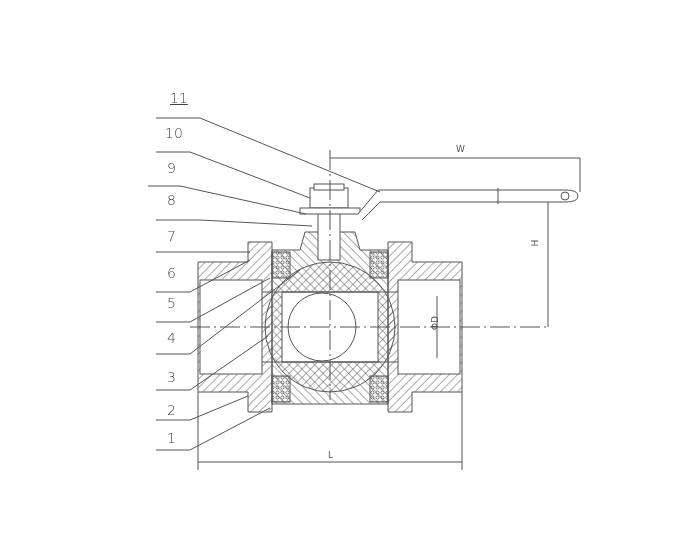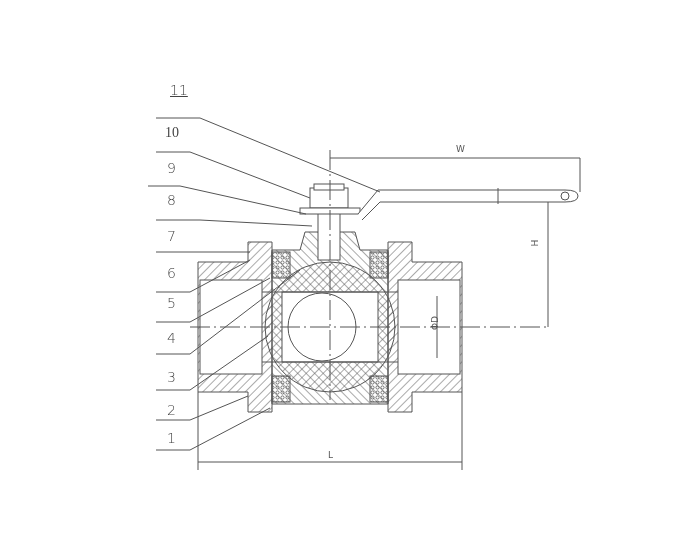--- a/index.html
+++ b/index.html
@@ -84,7 +84,7 @@
   </g>
 </svg>
 
-<div class="lbl" style="left:170px;top:82px;text-decoration:underline;">11</div>
+<div class="lbl" style="left:170px;top:90px;text-decoration:underline;">11</div>
 <div class="lbl" style="left:165px;top:125px;font-family:Liberation Serif, serif;">10</div>
 <div class="lbl" style="left:167px;top:160px;">9</div>
 <div class="lbl" style="left:167px;top:192px;">8</div>

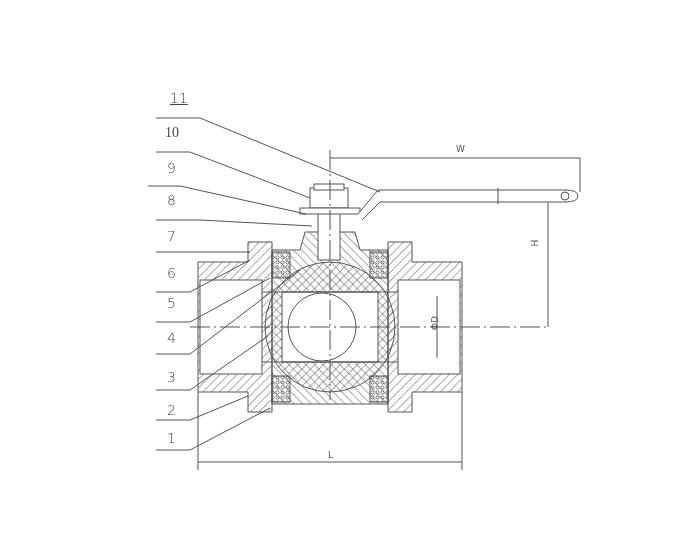--- a/index.html
+++ b/index.html
@@ -85,7 +85,7 @@
 </svg>
 
 <div class="lbl" style="left:170px;top:90px;text-decoration:underline;">11</div>
-<div class="lbl" style="left:165px;top:125px;font-family:Liberation Serif, serif;">10</div>
+<div class="lbl" style="left:165px;top:125px;">10</div>
 <div class="lbl" style="left:167px;top:160px;">9</div>
 <div class="lbl" style="left:167px;top:192px;">8</div>
 <div class="lbl" style="left:167px;top:228px;">7</div>

